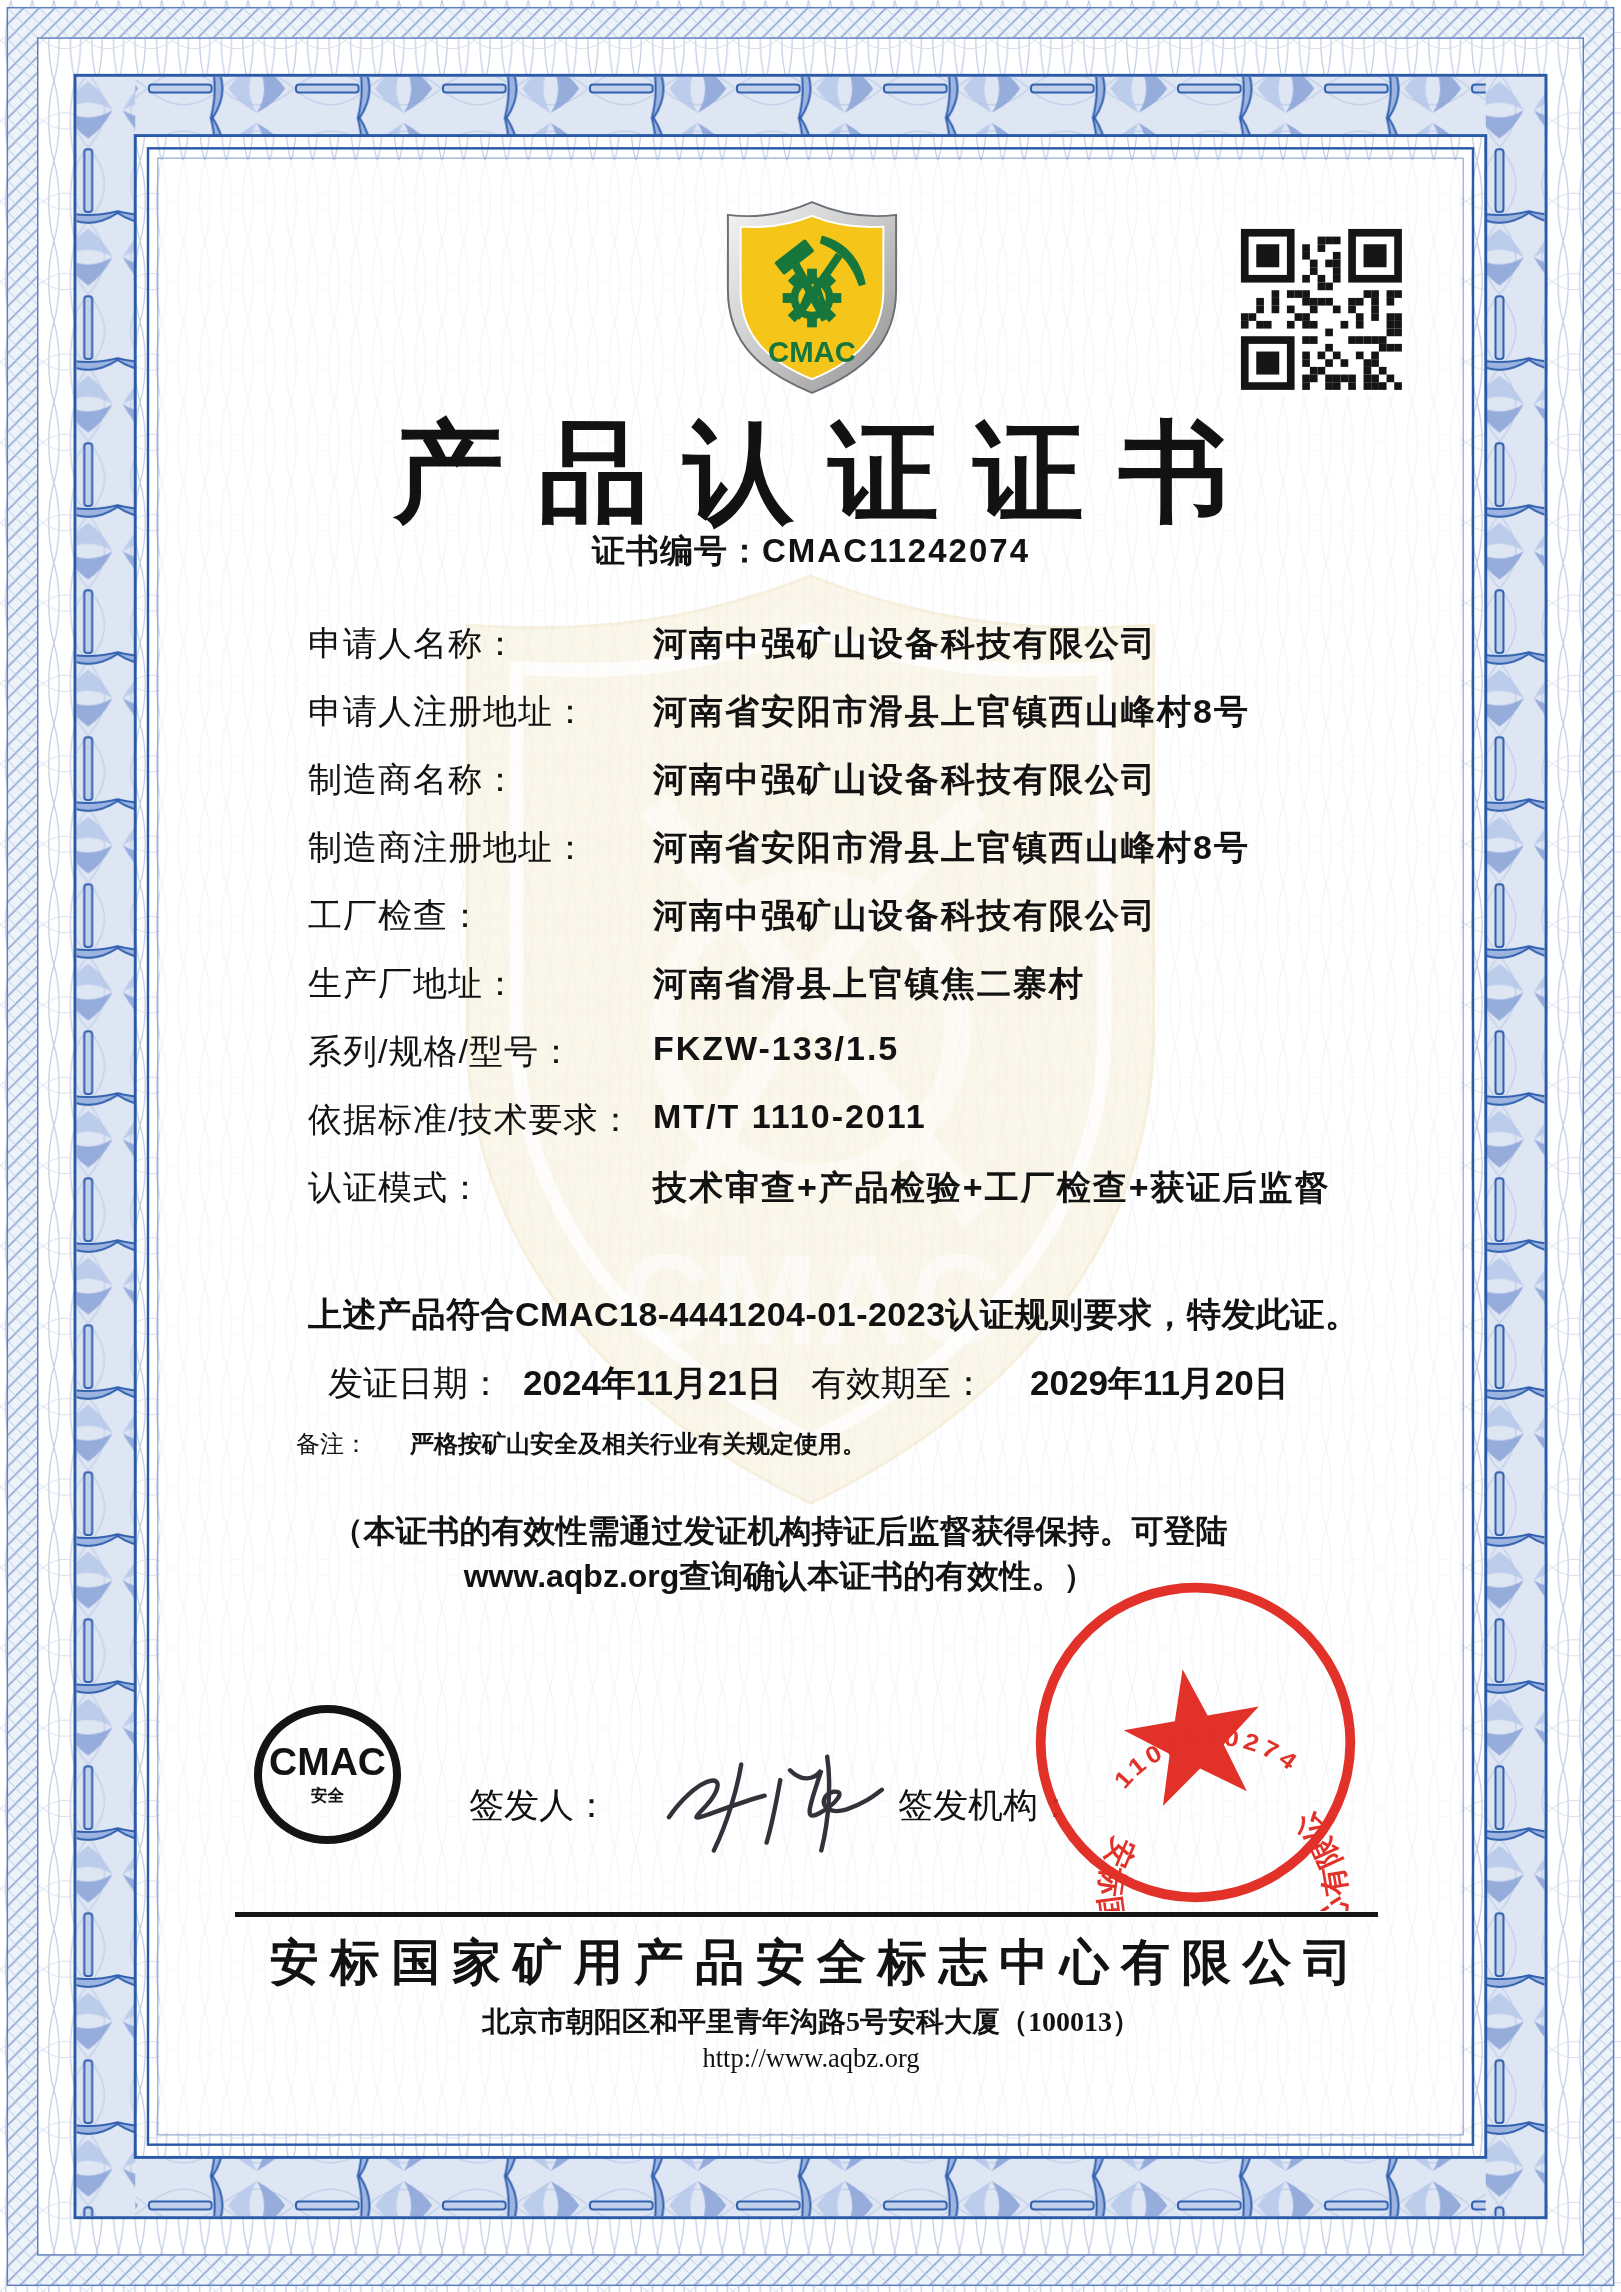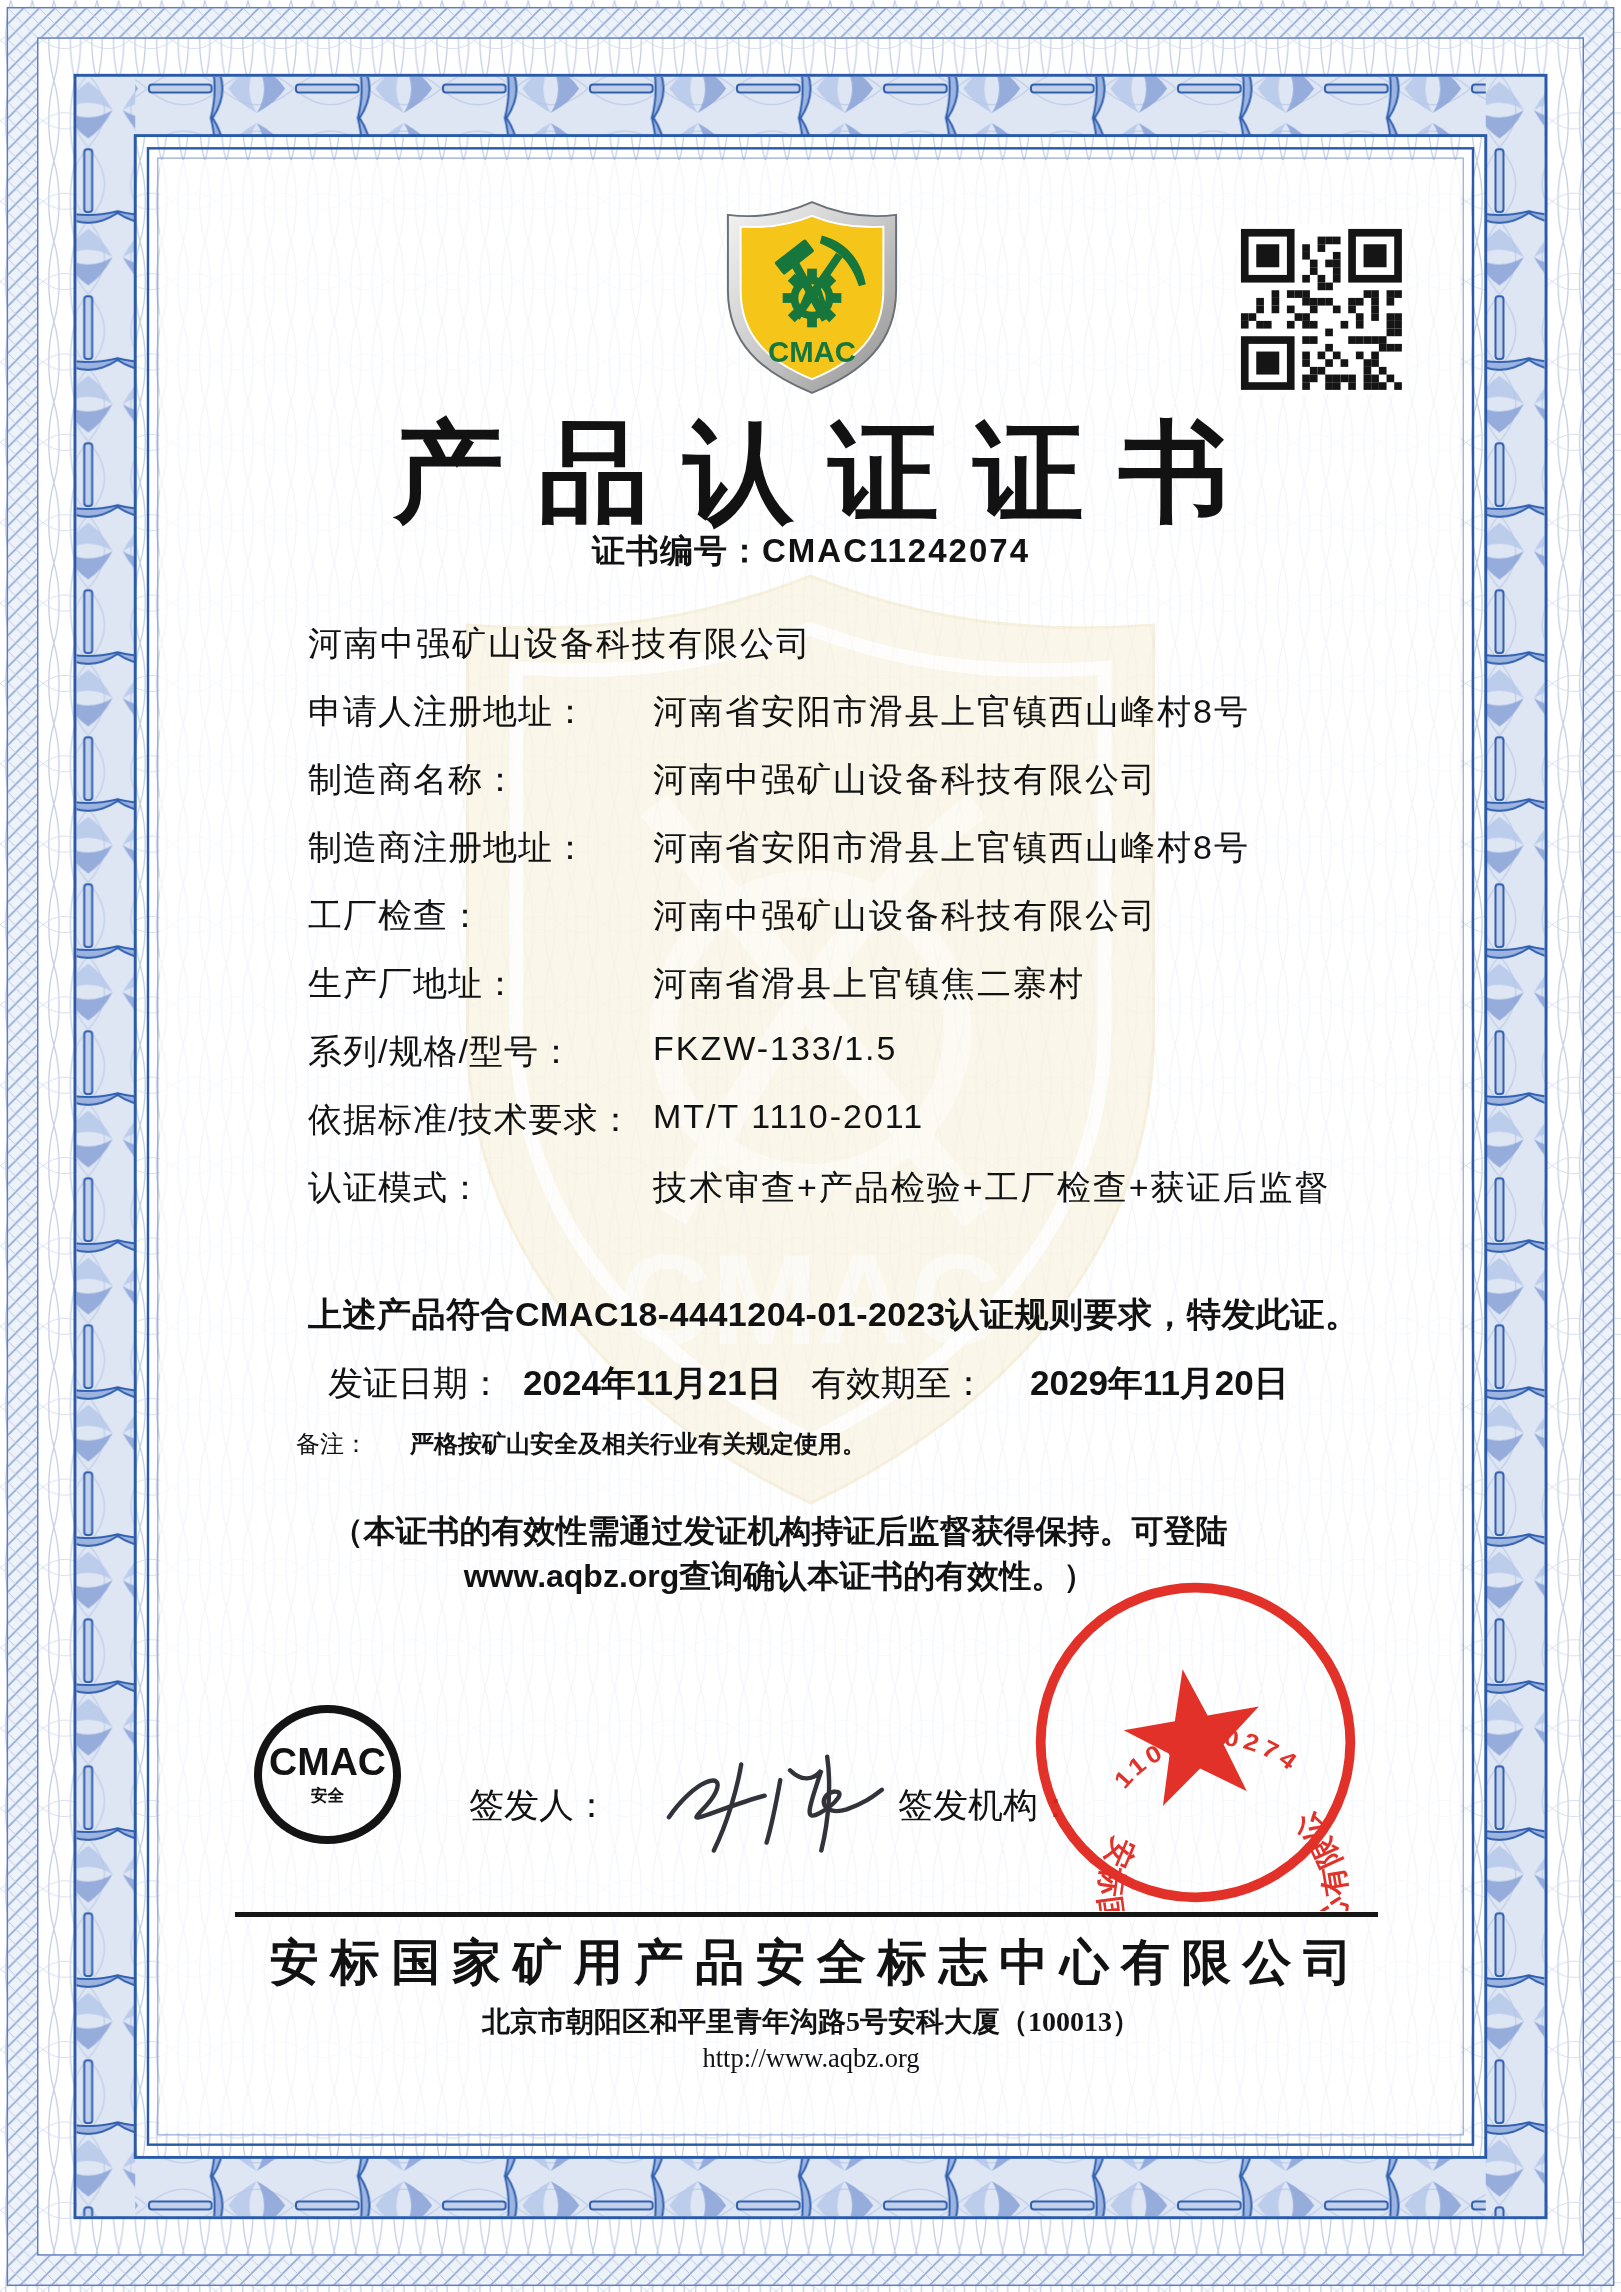--- a/index.html
+++ b/index.html
@@ -277,6 +277,7 @@
 
   <div class="fields">
     <div class="frow">
+      <span class="flabel">申请人名称：</span>
       <span class="fvalue">河南中强矿山设备科技有限公司</span>
     </div>
     <div class="frow">

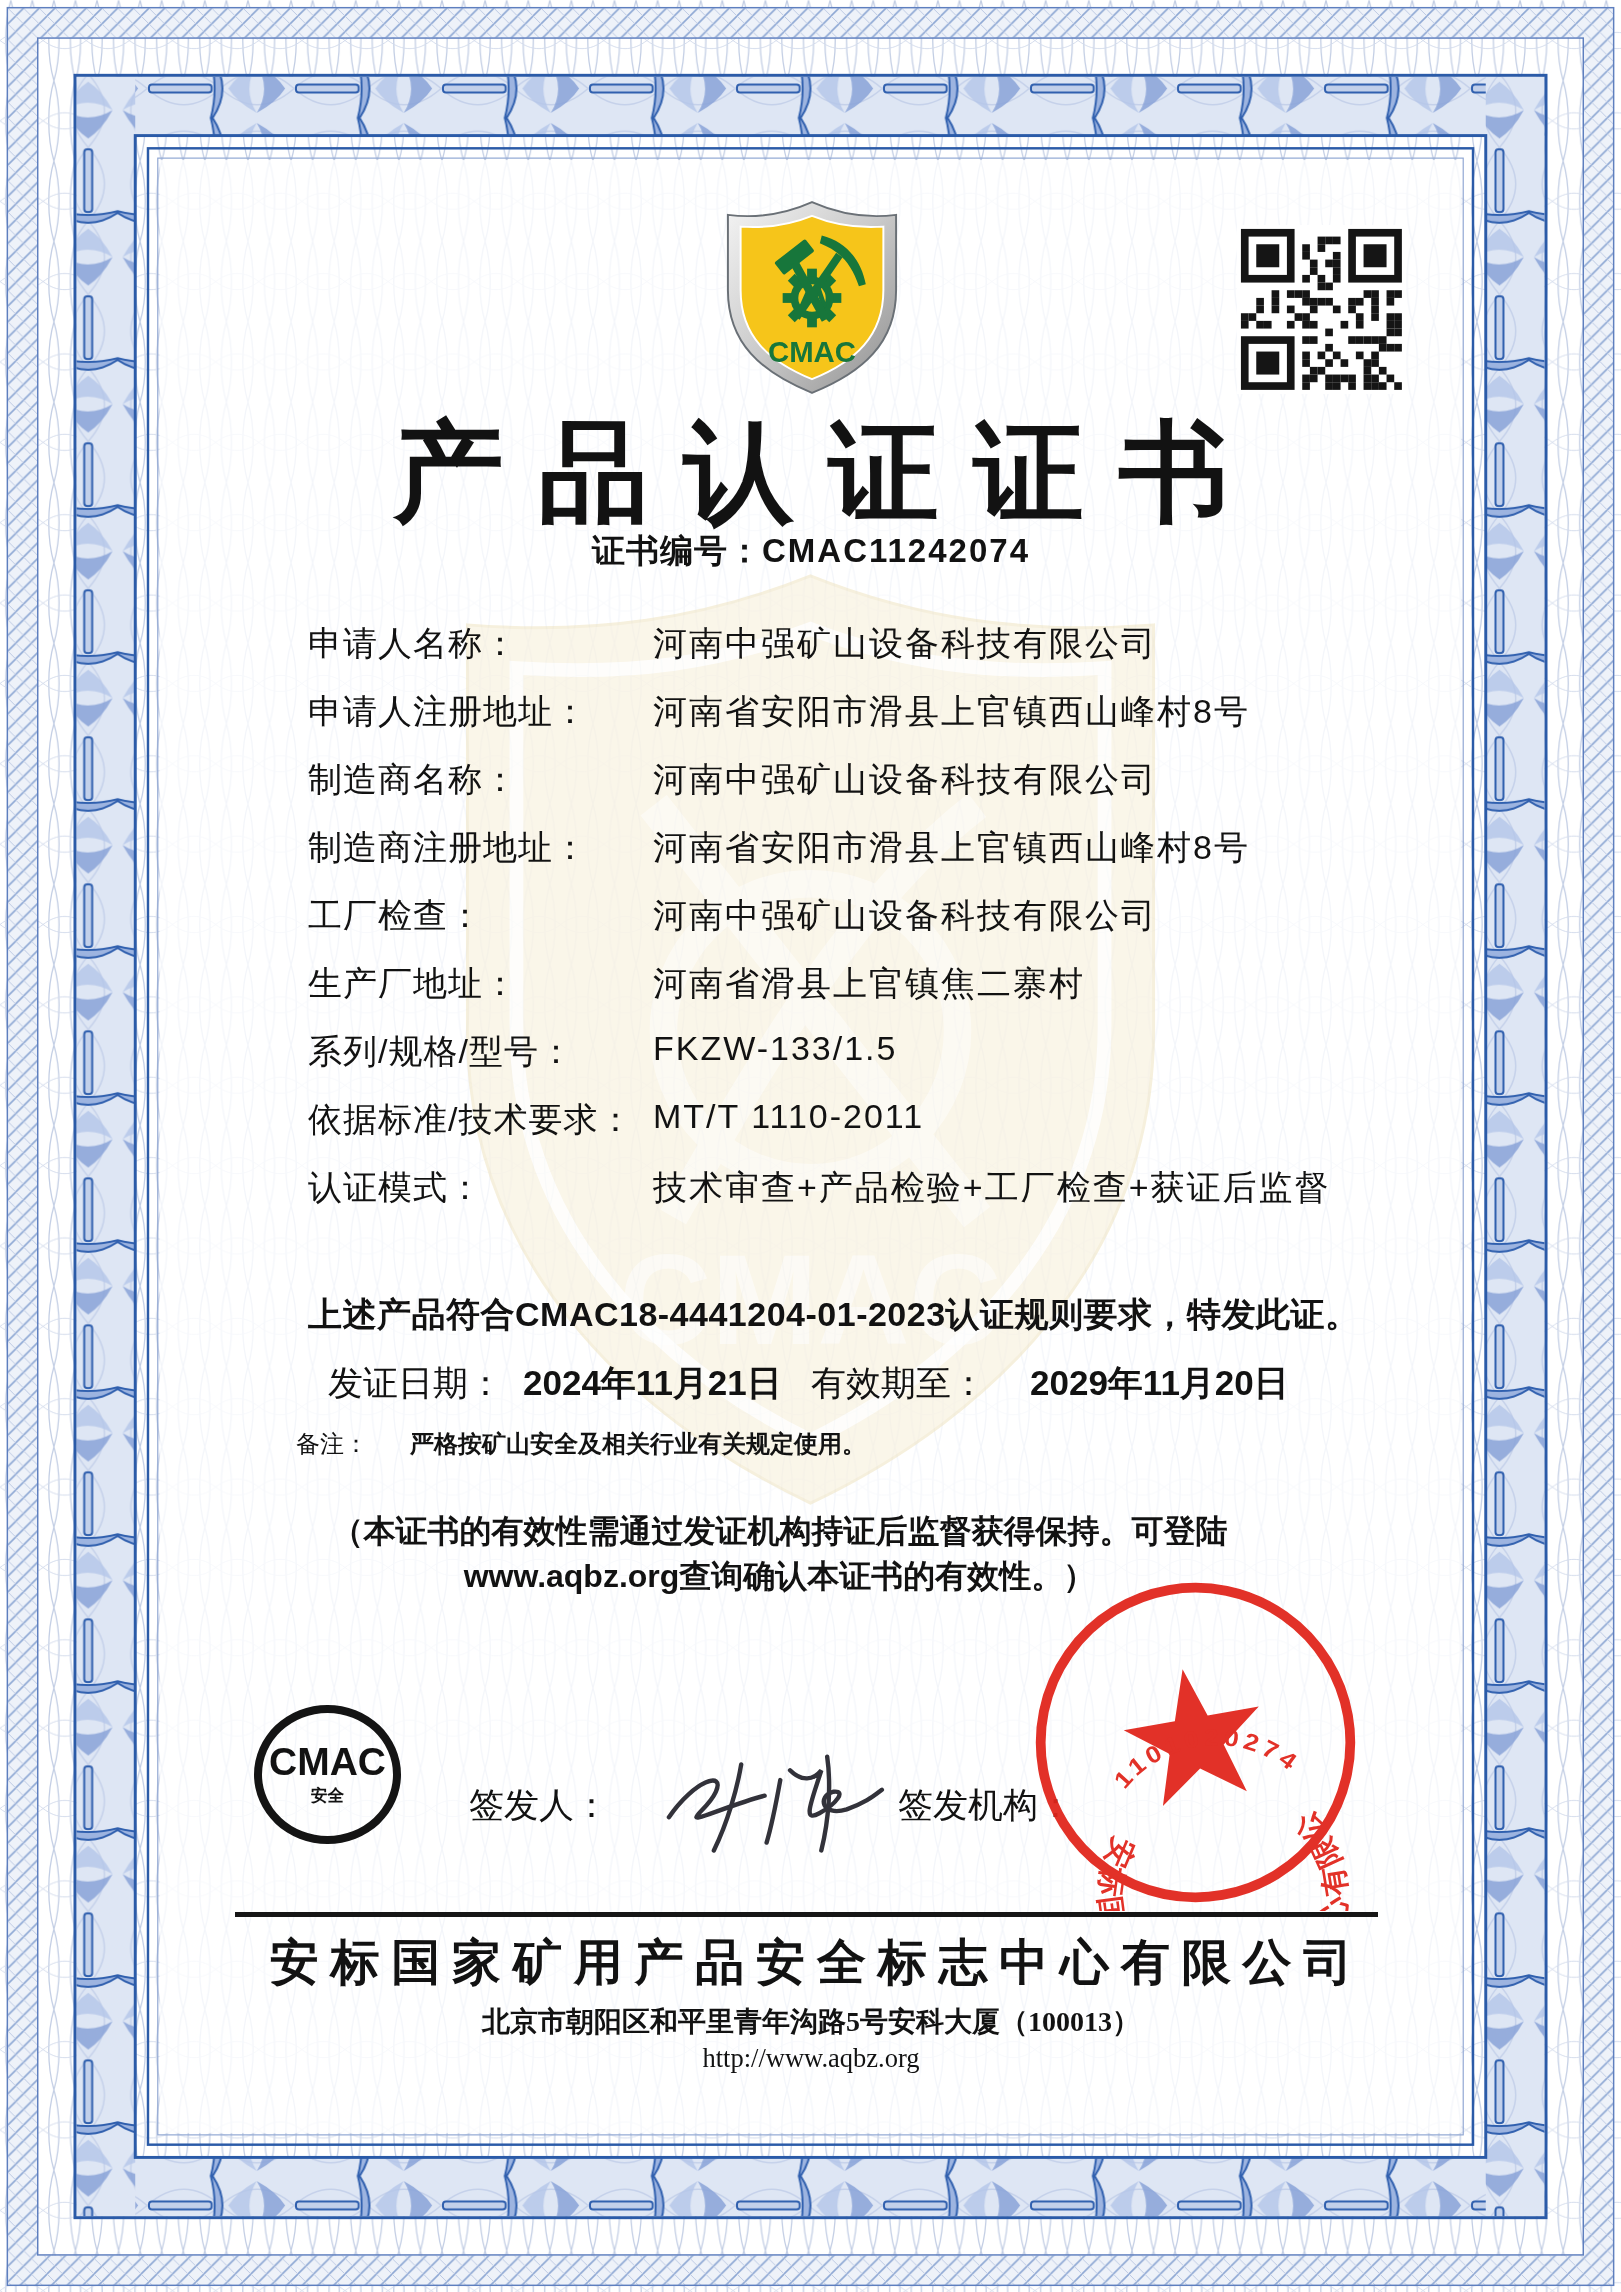--- a/index.html
+++ b/index.html
@@ -20,7 +20,7 @@
   .fields{position:absolute;left:308px;top:621px;width:1166px;}
   .frow{display:flex;align-items:flex-start;height:68px;font-size:34px;}
   .flabel{width:345px;flex:none;font-weight:500;letter-spacing:1px;}
-  .fvalue{font-weight:400;letter-spacing:2px;}
+  .fvalue{font-weight:700;letter-spacing:2px;}
   .statement{position:absolute;left:308px;top:1292px;font-size:34px;font-weight:700;letter-spacing:0.5px;}
   .daterow{position:absolute;left:308px;top:1360px;font-size:35px;display:flex;}
   .daterow .l1{width:215px;font-weight:500;text-align:center;}

